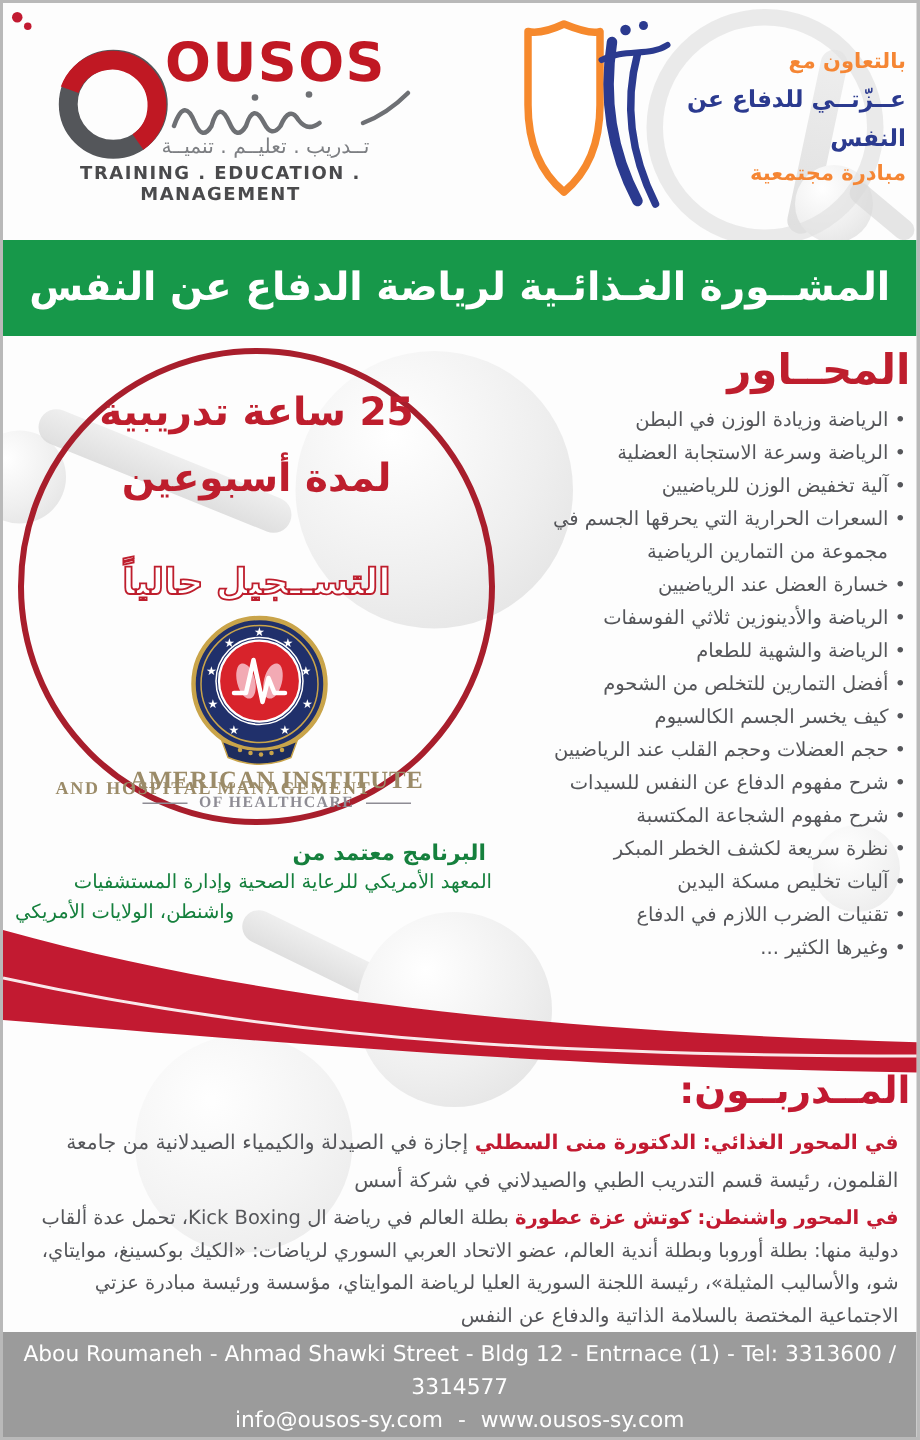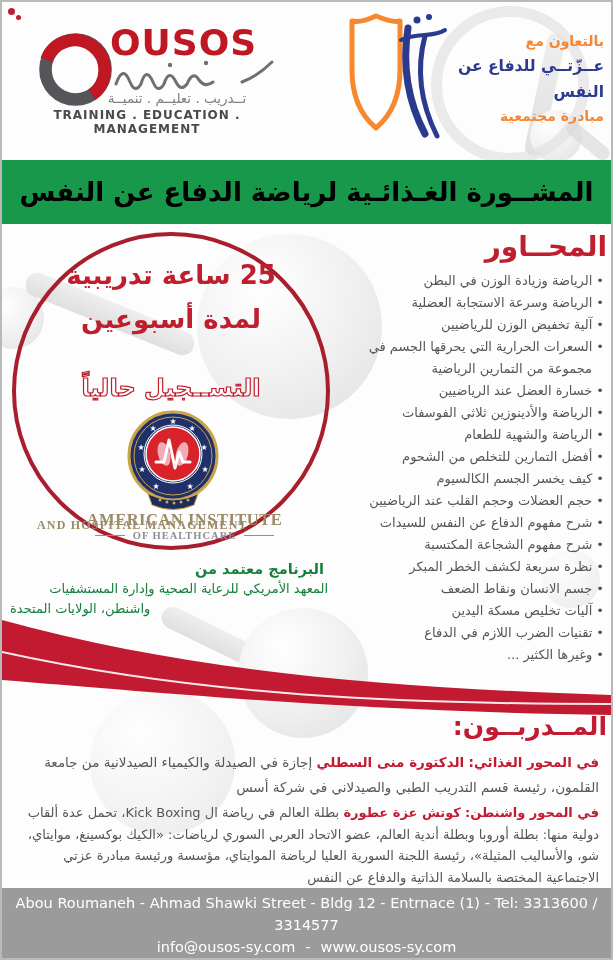--- a/index.html
+++ b/index.html
@@ -25,7 +25,7 @@
   
   .title-bar{
     left:0;top:158px;width:609px;height:64px;background:#17984a;
-    color:#000000;font-weight:700;font-size:26px;line-height:64px;
+    color:#ffffff;font-weight:700;font-size:26px;line-height:64px;
     text-align:center;direction:rtl;z-index:1;
   }
   

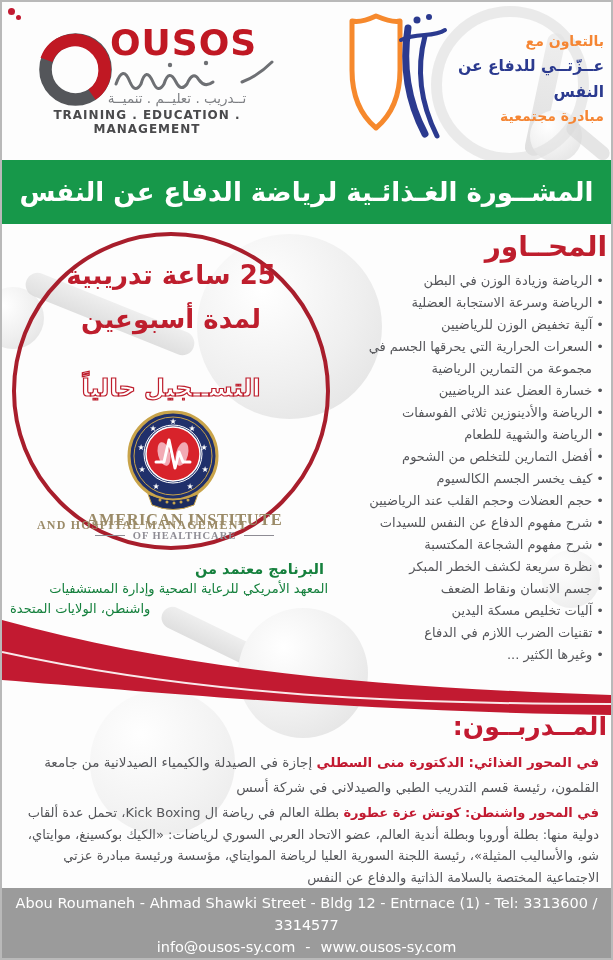--- a/index.html
+++ b/index.html
@@ -186,7 +186,6 @@
 
       <div class="topic"><span class="bullet">•</span><span>نظرة سريعة لكشف الخطر المبكر</span></div>
 
-      <div class="topic"><span class="bullet">•</span><span>جسم الانسان ونقاط الضعف</span></div>
 
       <div class="topic"><span class="bullet">•</span><span>آليات تخليص مسكة اليدين</span></div>
 

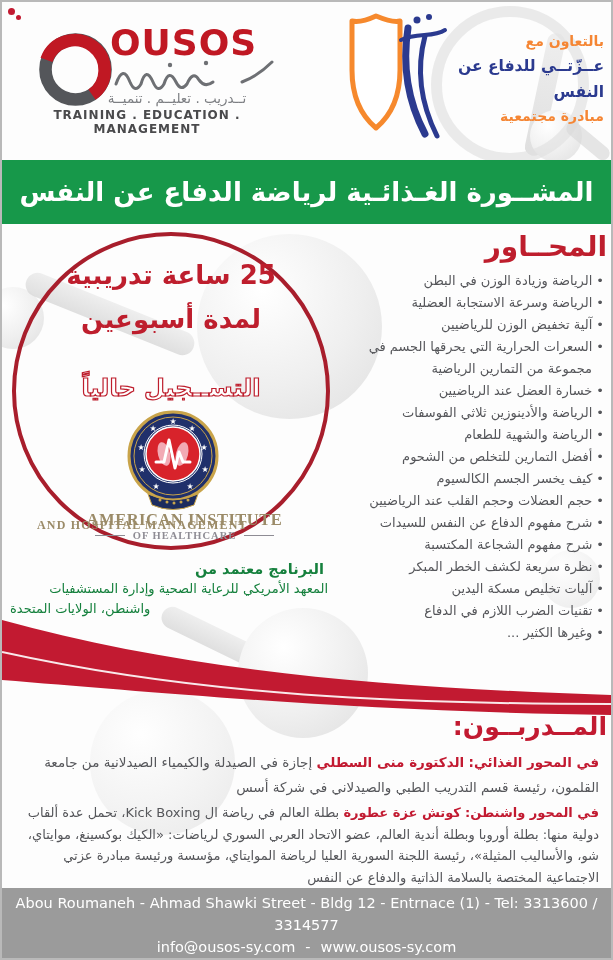--- a/index.html
+++ b/index.html
@@ -153,7 +153,7 @@
   <div class="abs accr">
     <div class="a1">البرنامج معتمد من</div>
     <div class="a2">المعهد الأمريكي للرعاية الصحية وإدارة المستشفيات</div>
-    <div class="a3">واشنطن، الولايات المتحدة</div>
+    <div class="a3">واشنطن، الولايات الأمريكي</div>
   </div>
 
   <div class="abs topics-title">المحــاور</div>

